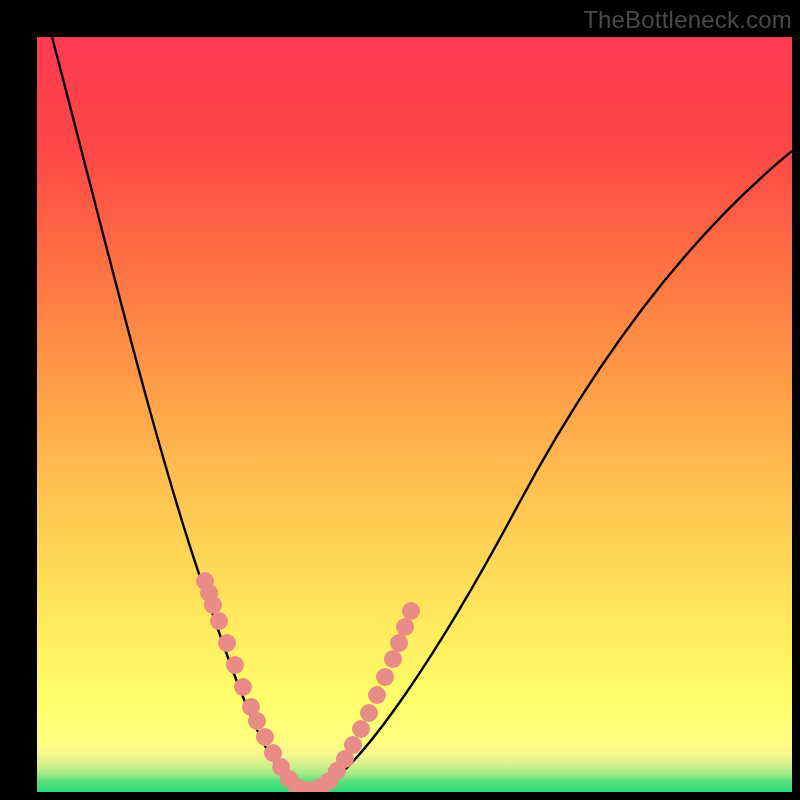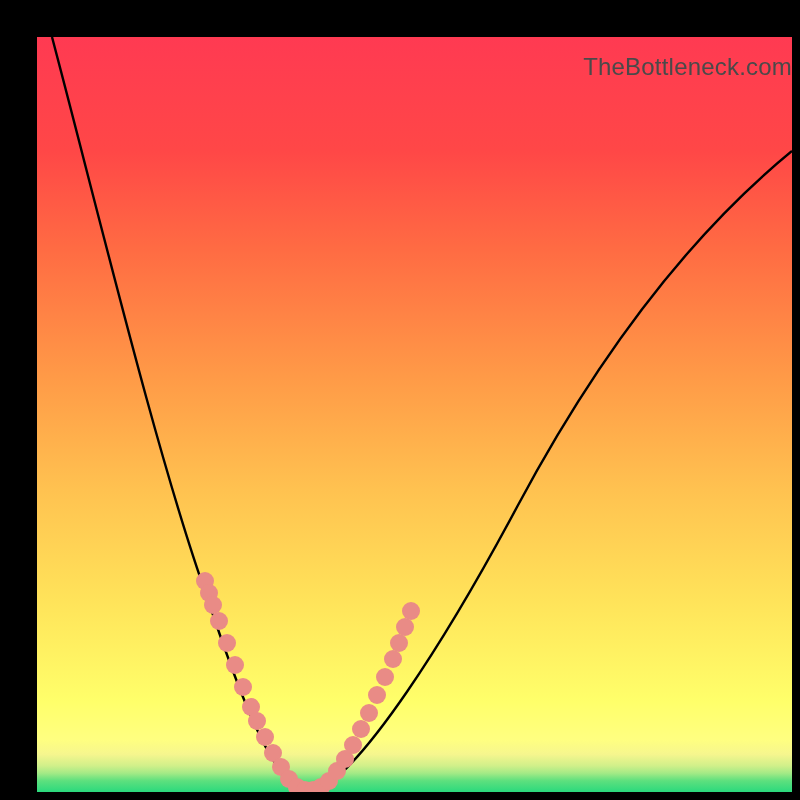--- a/index.html
+++ b/index.html
@@ -50,7 +50,6 @@
     font-weight: 500;
     font-family: Arial, Helvetica, sans-serif;
     letter-spacing: 0.2px;
-    margin-top: 47px;
   }
   svg.curve {
     position: absolute;

